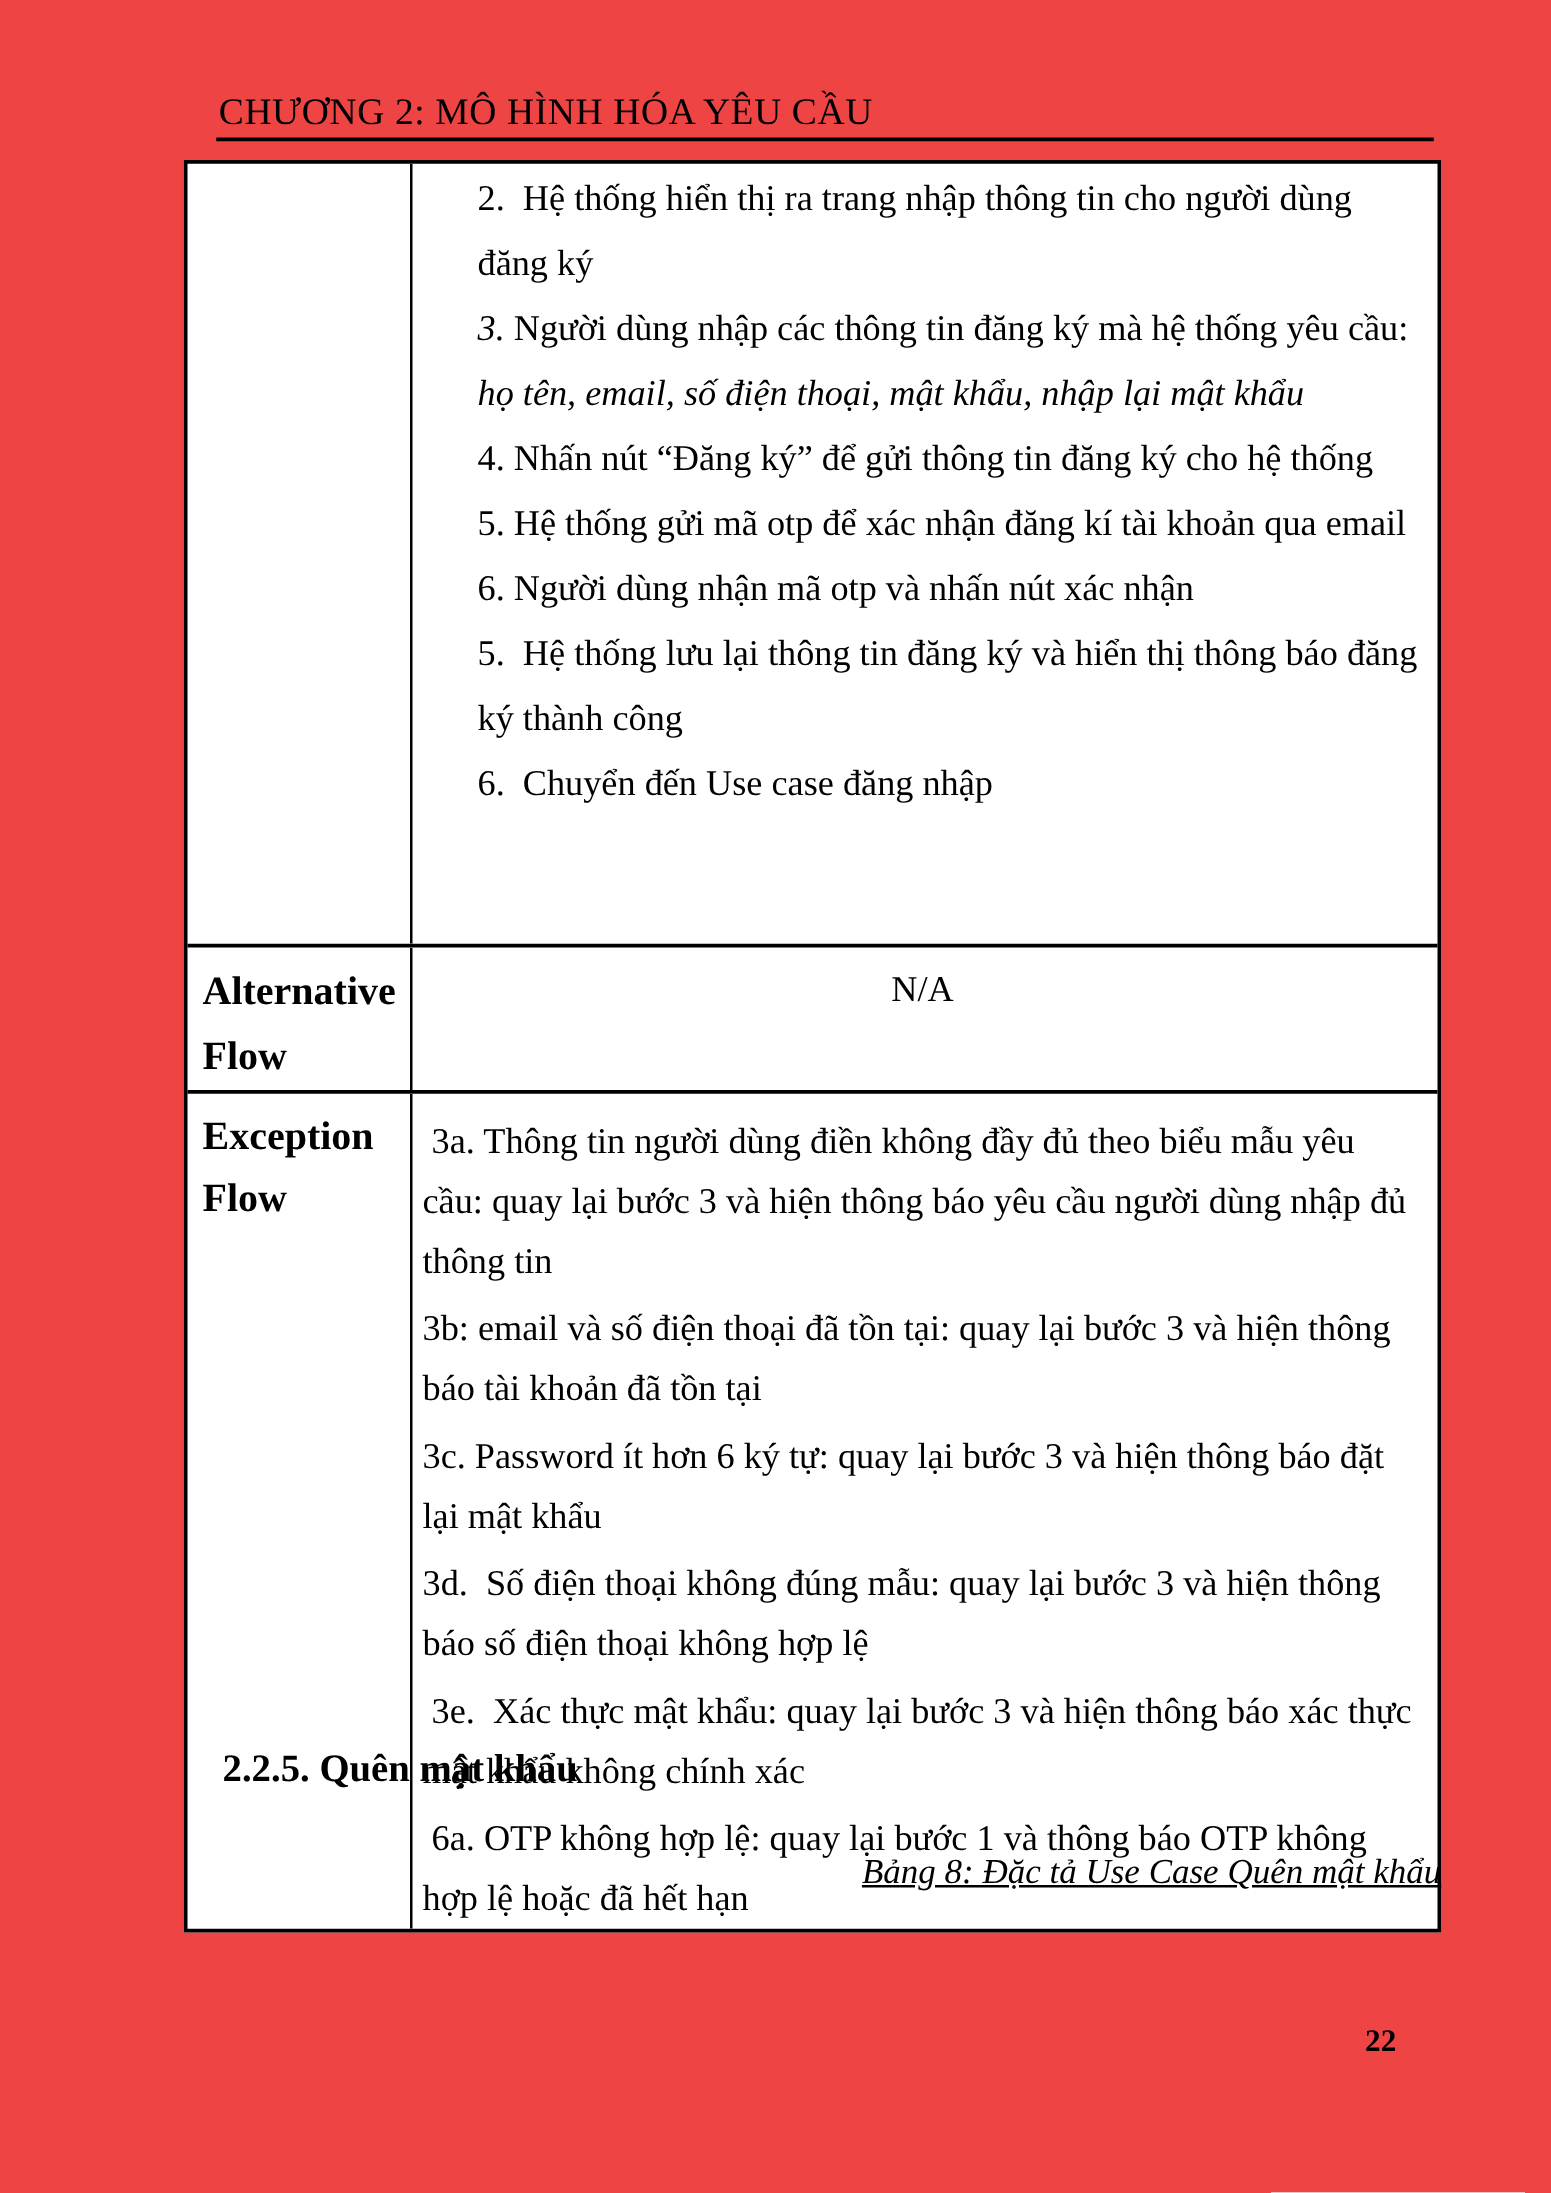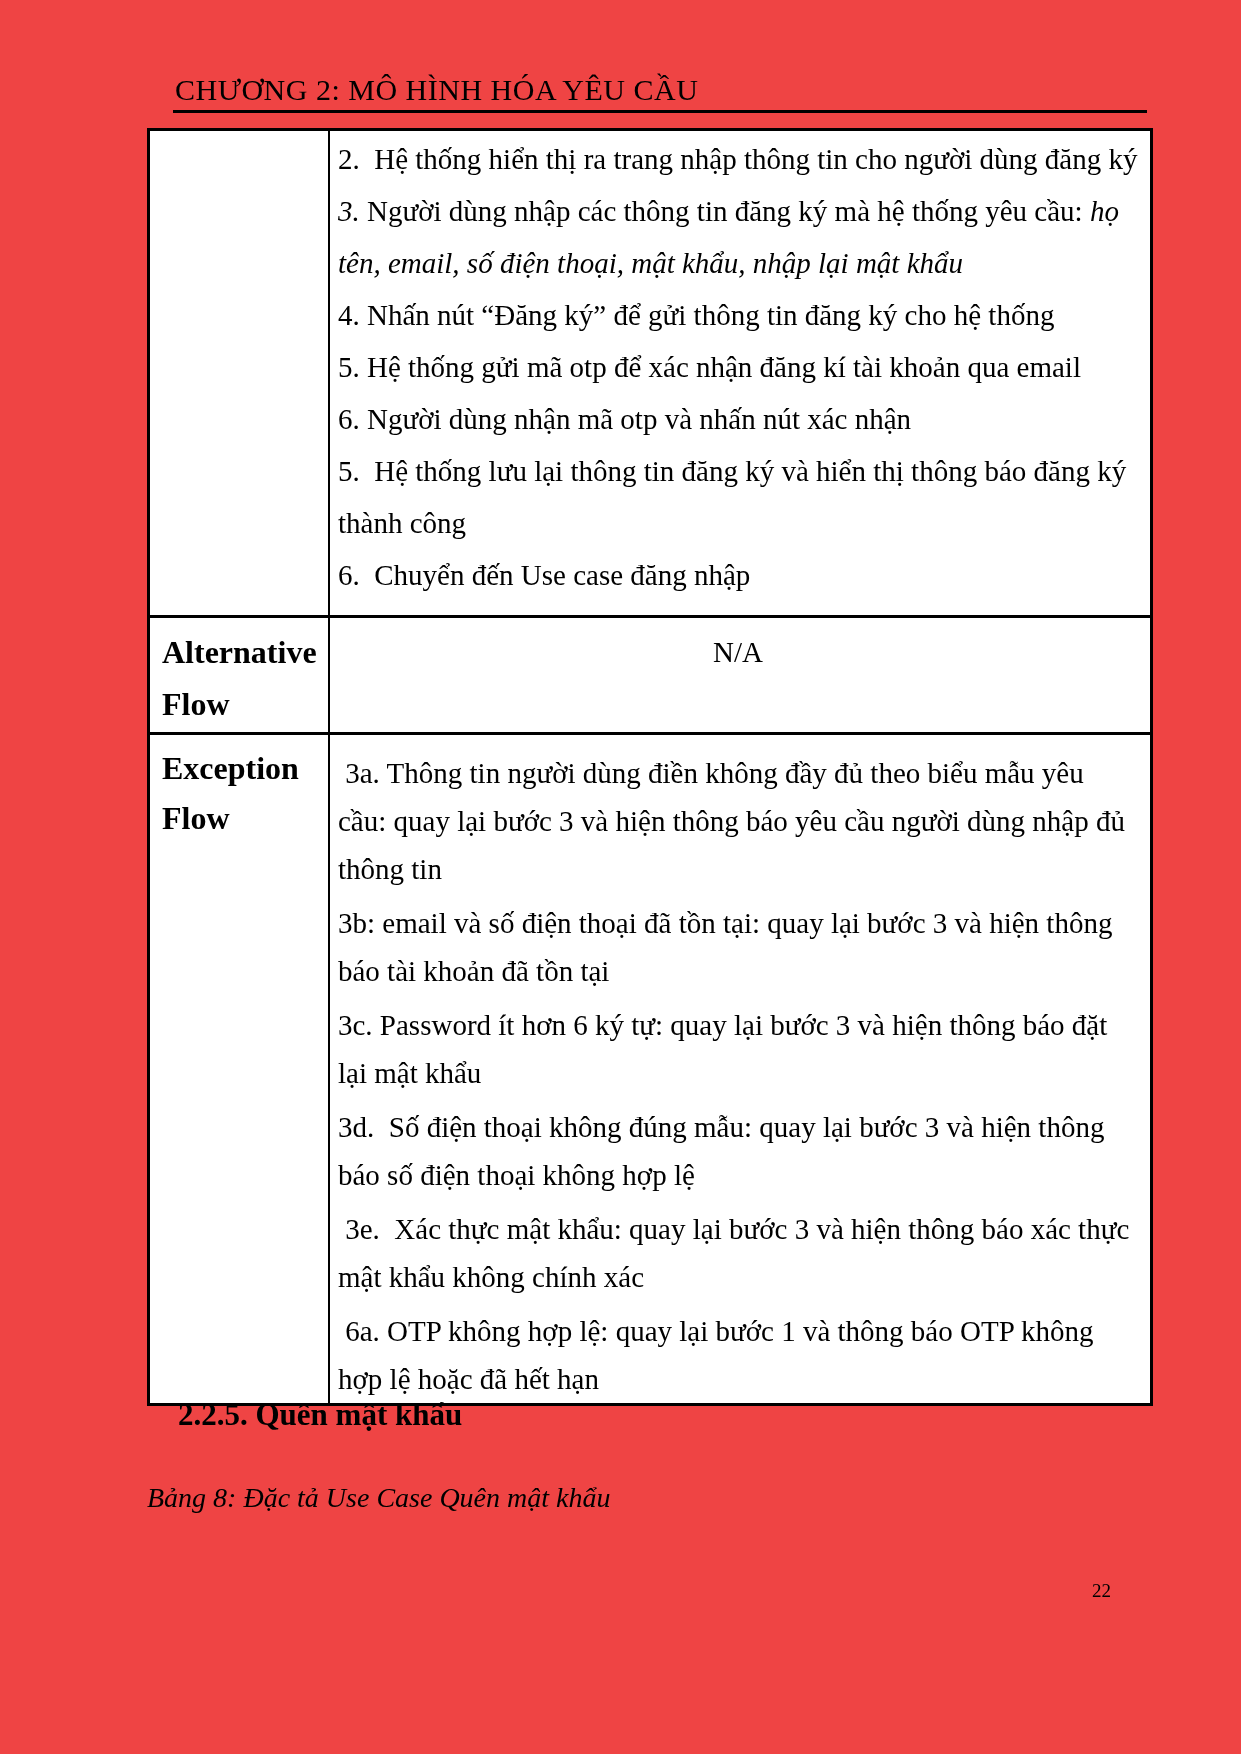--- a/index.html
+++ b/index.html
@@ -43,7 +43,7 @@
   }
   .uc-row { display: flex; overflow: hidden; }
   .uc-row + .uc-row { border-top: 3px solid #000000; }
-  .row-basic { height: 484px; }
+  .row-basic { height: 624px; gap: 44px; }
   .row-alt   { height: 114px; }
   .row-exc   { height: 668px; }
   .uc-label {

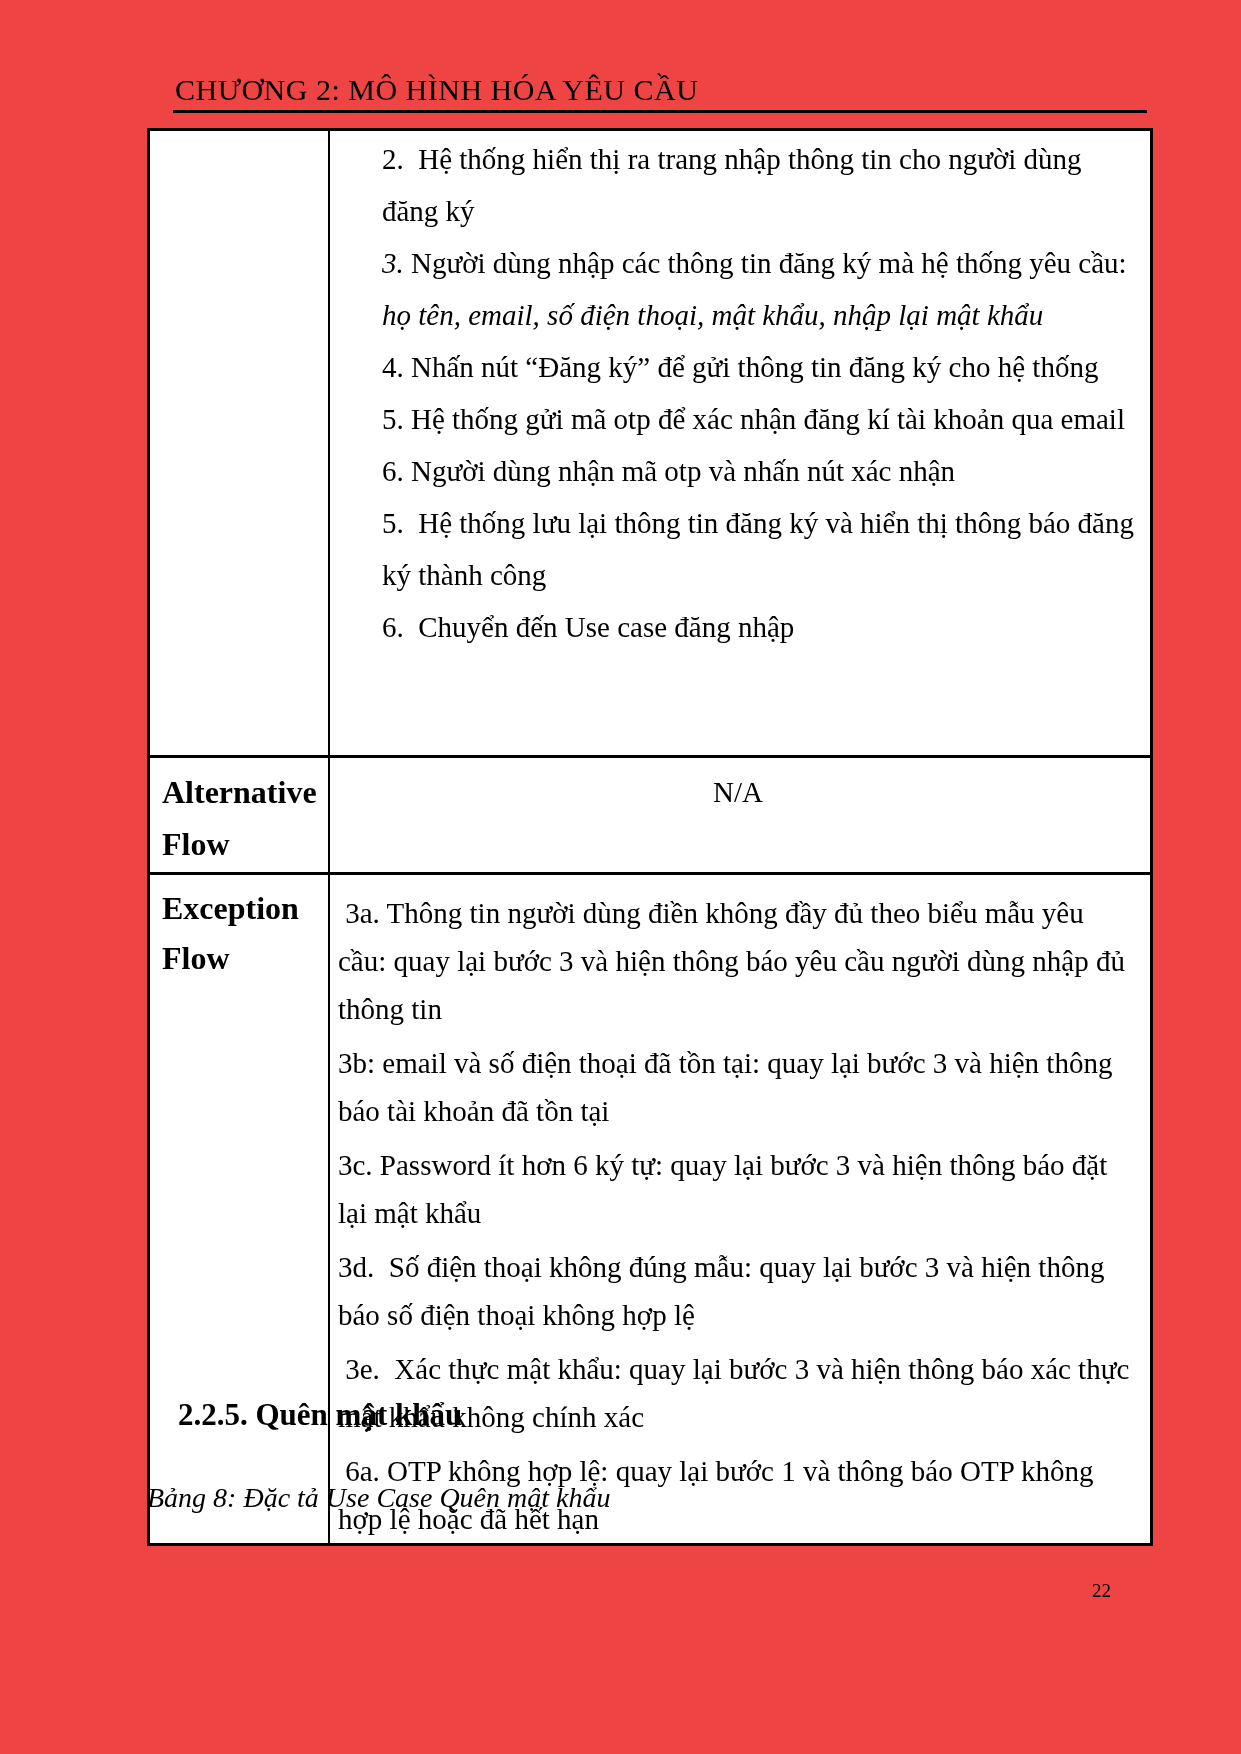--- a/index.html
+++ b/index.html
@@ -83,9 +83,10 @@
     left: 147px;
     top: 1482px;
     width: 1006px;
-    text-align: left;
+    text-align: right;
     font-style: italic;
     font-size: 28px;
+    text-decoration: underline;
   }
   .page-number {
     position: absolute;

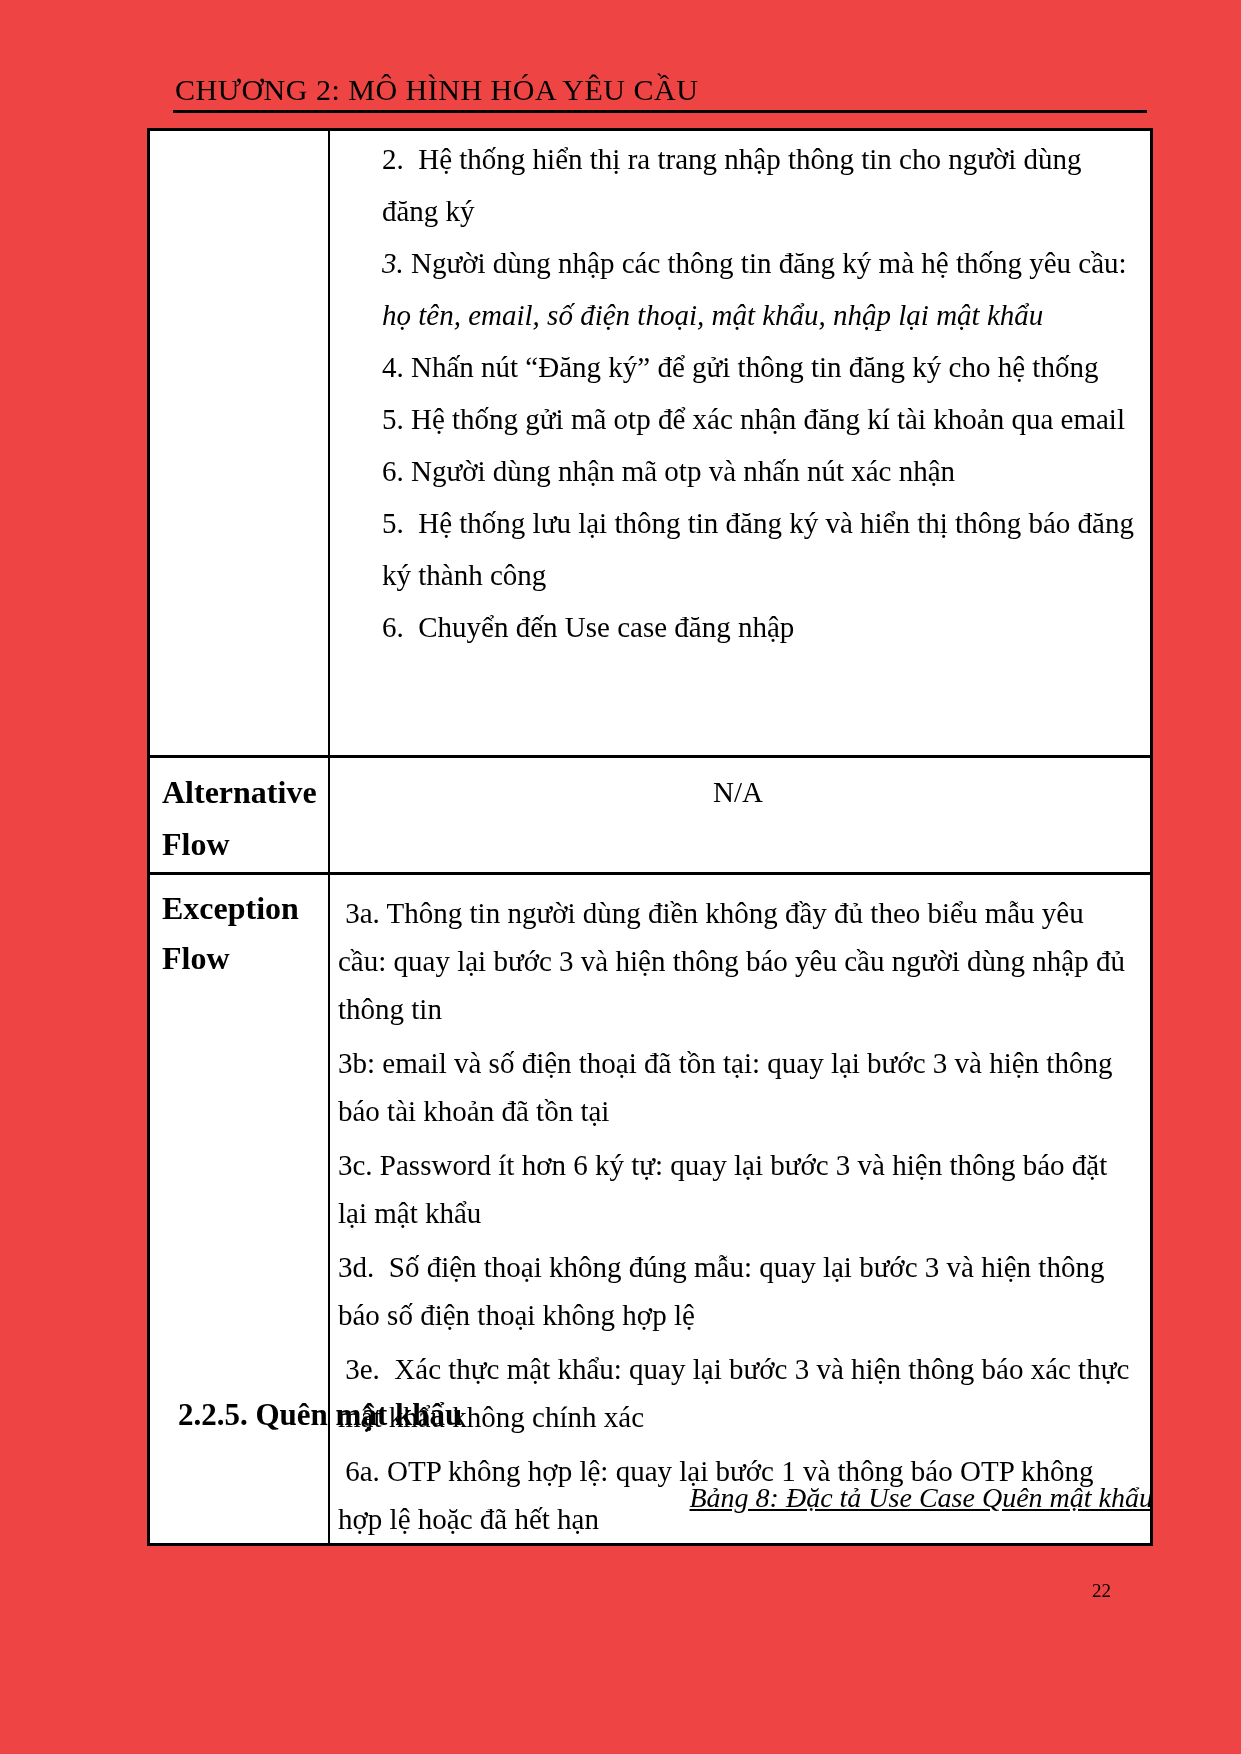--- a/index.html
+++ b/index.html
@@ -91,8 +91,9 @@
   .page-number {
     position: absolute;
     left: 1092px;
-    top: 1580px;
-    font-size: 19px;
+    top: 1620px;
+    font-size: 25px;
+    font-weight: bold;
   }
 </style>
 </head>

